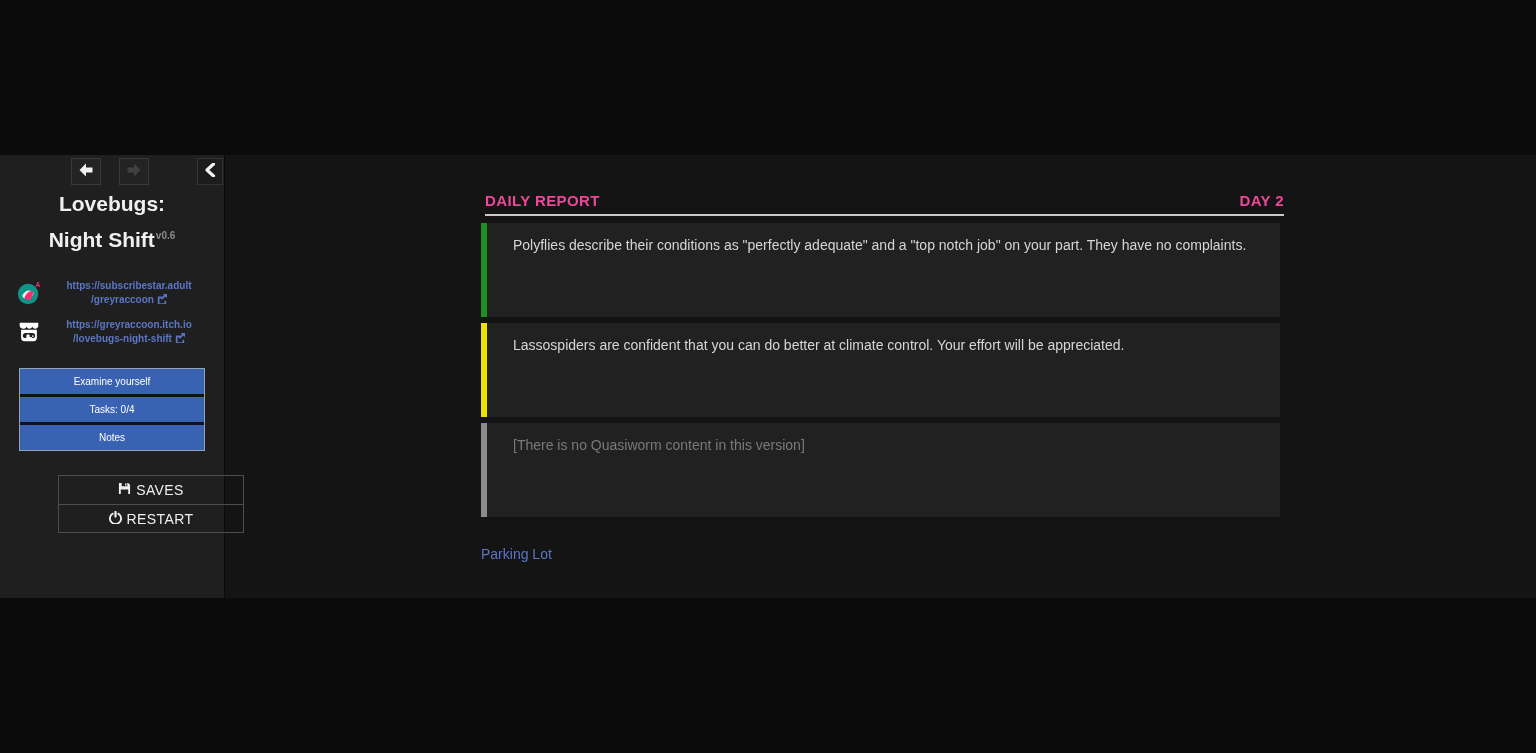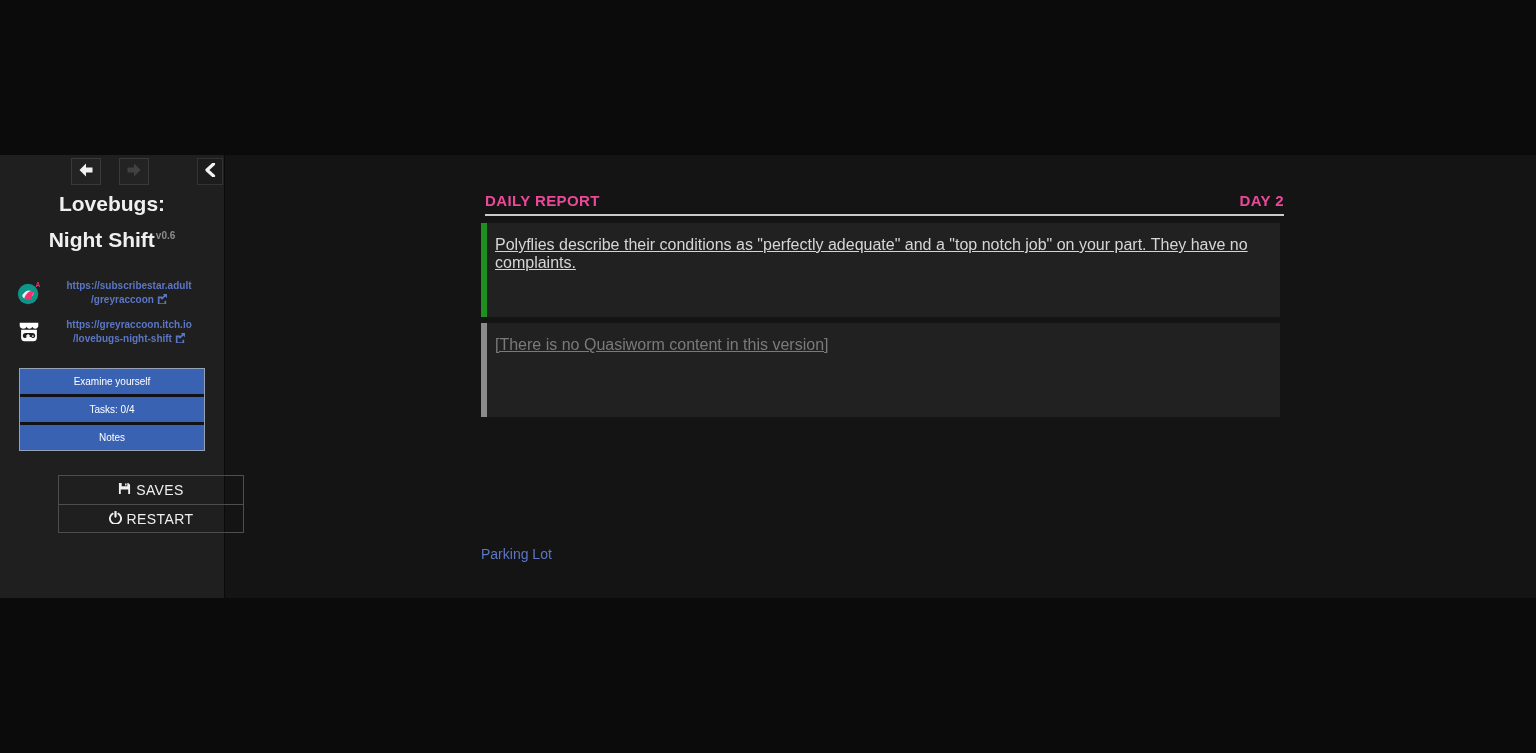--- a/index.html
+++ b/index.html
@@ -46,7 +46,7 @@
   .report-header { position:absolute; top:37px; left:4px; width:799px; display:flex; justify-content:space-between; color:#ec4899; font-size:15px; font-weight:bold; letter-spacing:0.4px; border-bottom:2px solid #c9c9c9; padding-bottom:5px; }
 
   .reports { position:absolute; top:68px; left:0; width:799px; }
-  .report-card { height:94px; margin-bottom:6px; background:#212121; border-left:6px solid #555; padding:13px 8px; color:#d6d6d6; font-size:16px; line-height:18px;text-decoration:underline; }
+  .report-card { height:94px; margin-bottom:6px; background:#212121; border-left:6px solid #555; padding:13px 26px; color:#d6d6d6; font-size:14px; line-height:18px; }
   .report-card.muted { color:#7a7a7a; }
 
   .footer-link { position:absolute; top:391px; left:0; color:#5b76c4; font-size:14px; cursor:pointer; }

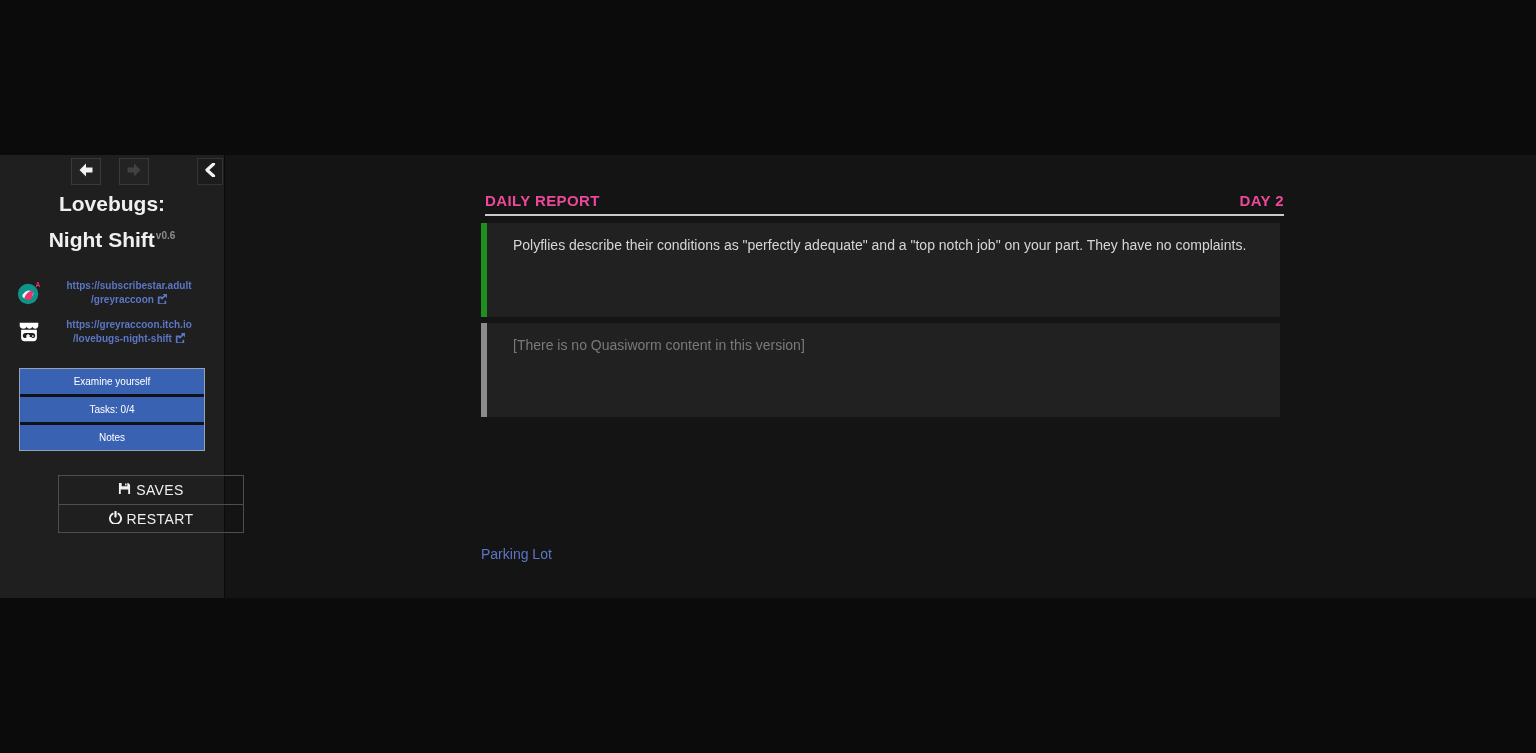--- a/index.html
+++ b/index.html
@@ -162,6 +162,9 @@
         <div class="report-card" style="border-left-color: rgb(31, 143, 31);">
           <span>Polyflies describe their conditions as "perfectly adequate" and a "top notch job" on your part. They have no complaints.</span>
         </div>
+        <div class="report-card" style="border-left-color: rgb(236, 228, 0);">
+          <span>Lassospiders are confident that you can do better at climate control. Your effort will be appreciated.</span>
+        </div>
         <div class="report-card muted" style="border-left-color: rgb(139, 139, 139);">
           <span>[There is no Quasiworm content in this version]</span>
         </div>

